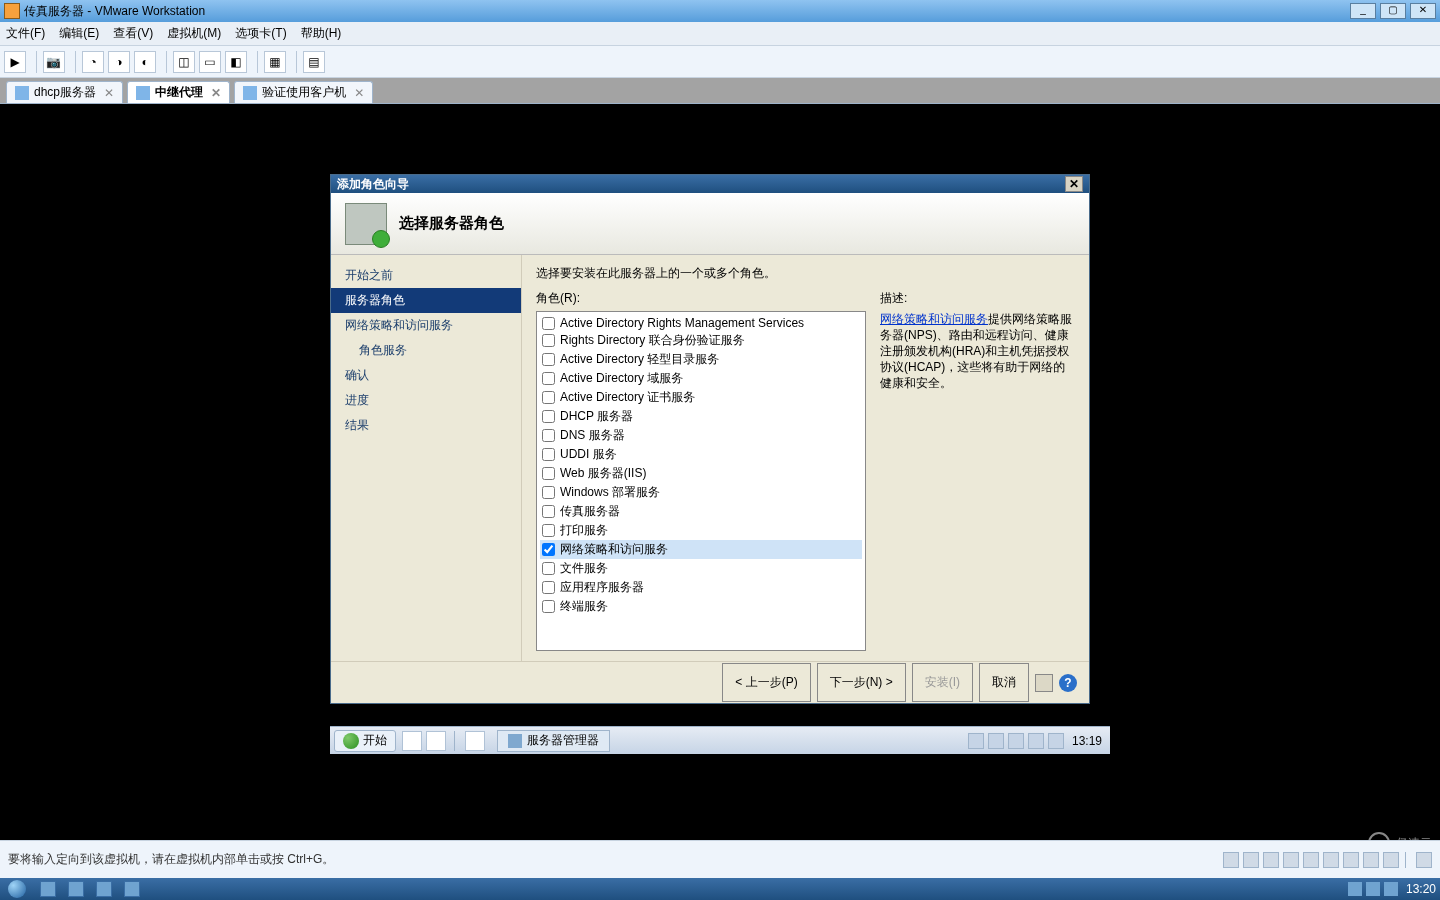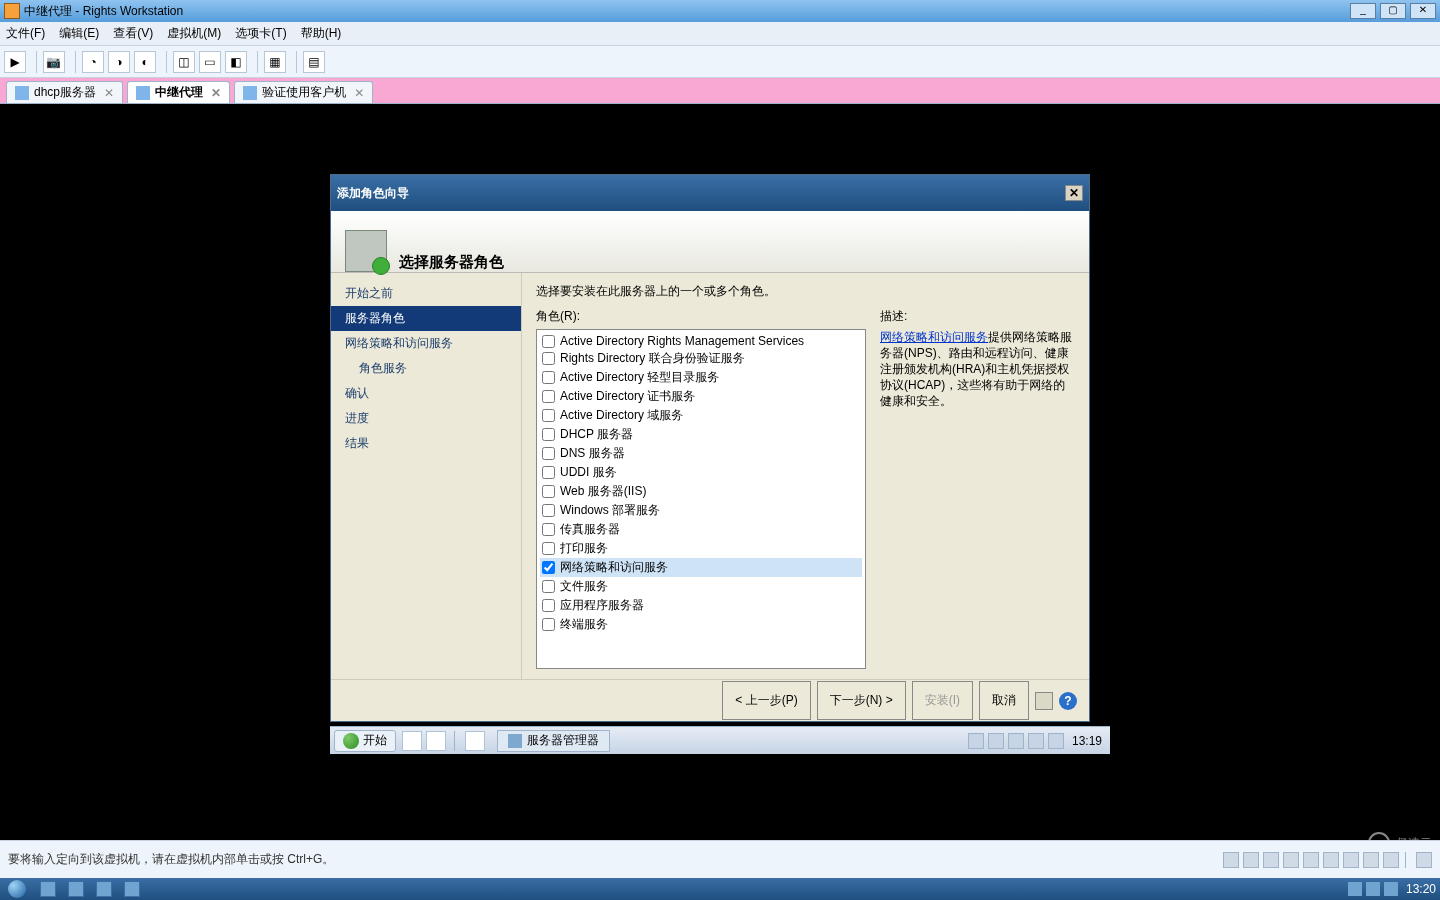--- a/index.html
+++ b/index.html
@@ -86,7 +86,7 @@
 
 <div class="vmw-title">
   <div class="ico"></div>
-  <div class="t">中继代理 - Rights Workstation</div>
+  <div class="t">传真服务器 - VMware Workstation</div>
   <div class="winbtns">
     <div>_</div>
     <div>▢</div>

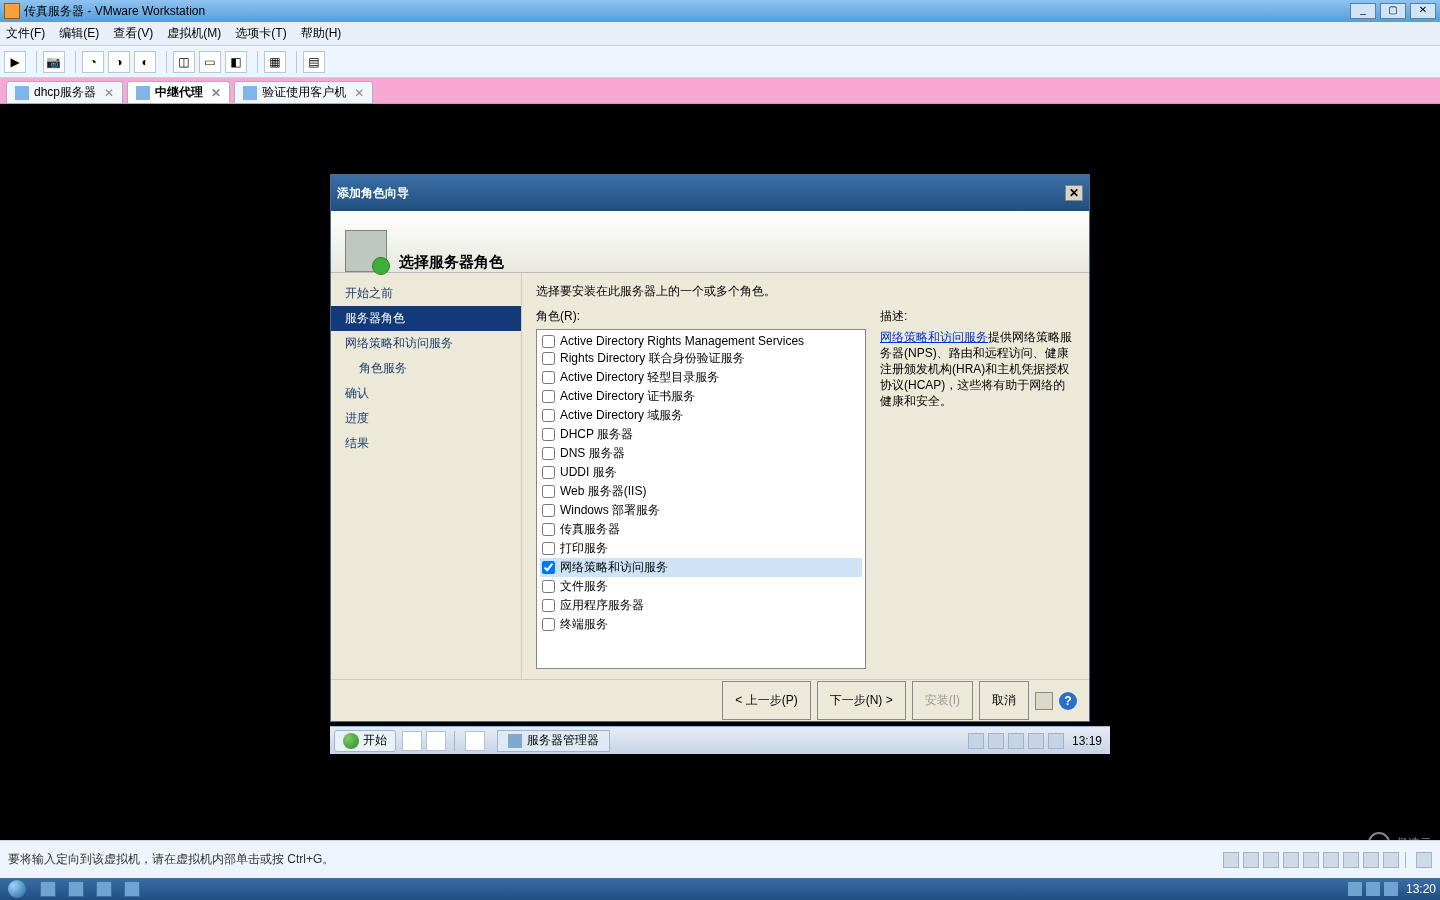--- a/index.html
+++ b/index.html
@@ -15,7 +15,7 @@
 .vmw-tool{height:32px;background:#eef4fb;border-bottom:1px solid #c7d3e0;display:flex;align-items:center;padding:0 4px}
 .vmw-tool .tb{width:22px;height:22px;border:1px solid #b8c7d8;background:#fff;margin-right:4px;display:flex;align-items:center;justify-content:center}
 .vmw-tool .sep{width:1px;height:22px;background:#b8c7d8;margin:0 6px}
-.vmw-tabs{height:26px;background:#f9a8d4;border-bottom:1px solid #9fb4cb;display:flex;align-items:flex-end;padding:0 6px}
+.vmw-tabs{height:26px;background:#a3a3a3;border-bottom:1px solid #9fb4cb;display:flex;align-items:flex-end;padding:0 6px}
 .vmw-tab{display:flex;align-items:center;height:22px;padding:0 8px;border:1px solid #9fb4cb;border-bottom:none;background:#f2f6fb;margin-right:4px;border-radius:3px 3px 0 0}
 .vmw-tab.active{background:#fff;font-weight:bold}
 .vmw-tab .ci{width:14px;height:14px;background:#7fb5e8;margin-right:5px}

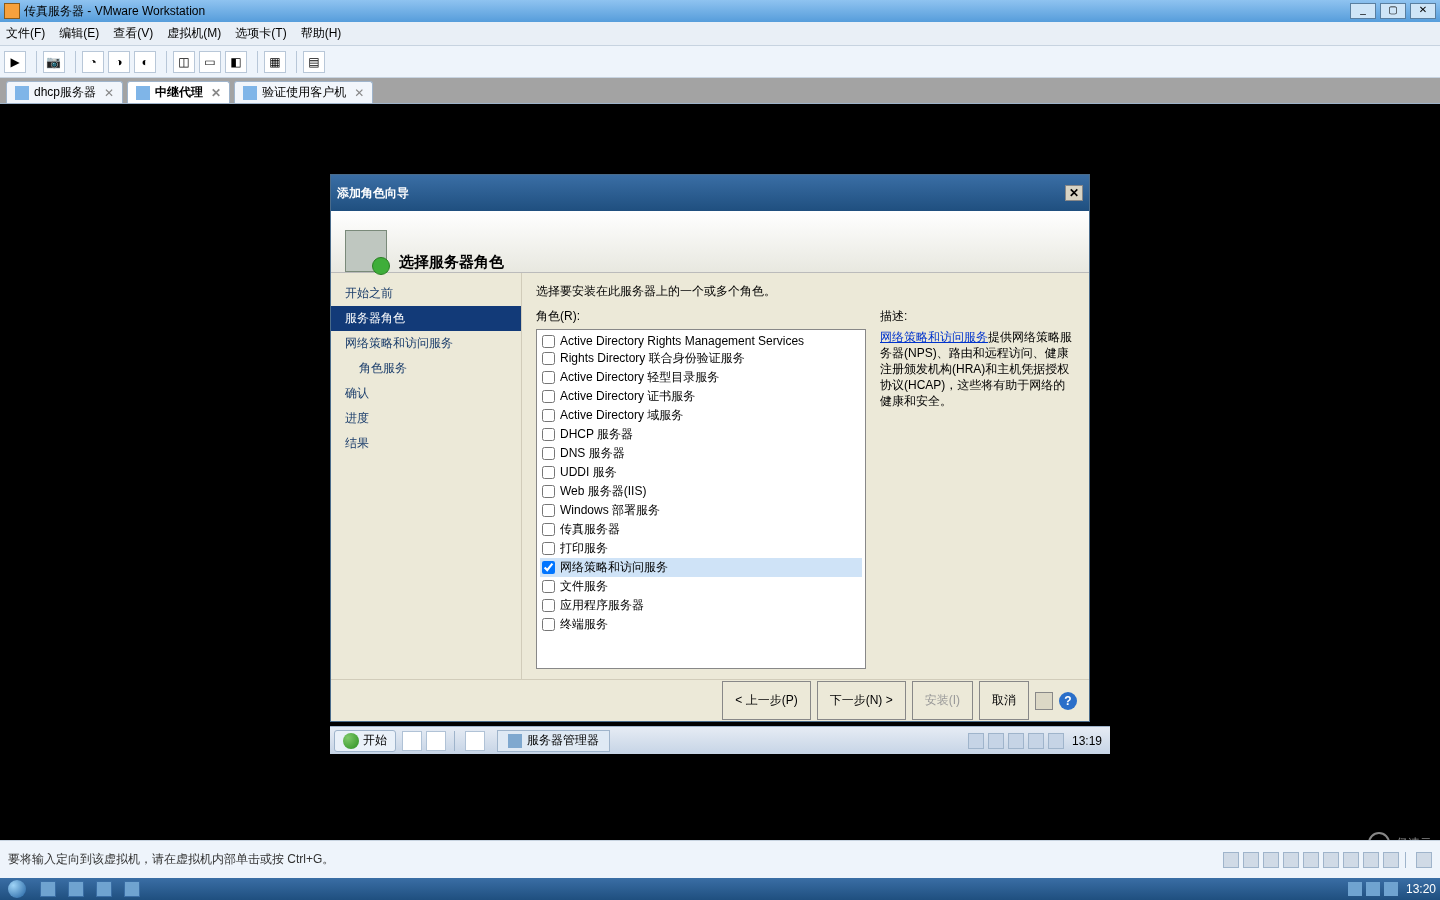--- a/index.html
+++ b/index.html
@@ -25,7 +25,7 @@
 .guest{position:relative;width:780px;height:580px}
 
 .wiz{position:absolute;left:0;top:0;width:760px;background:#ece9d8;border:1px solid #4a6b8a;box-shadow:2px 2px 6px rgba(0,0,0,.4)}
-.wiz-title{height:36px;background:linear-gradient(#3a6ea5,#1f4f7f);color:#fff;display:flex;align-items:center;padding:0 6px;font-weight:bold}
+.wiz-title{height:18px;background:linear-gradient(#3a6ea5,#1f4f7f);color:#fff;display:flex;align-items:center;padding:0 6px;font-weight:bold}
 .wiz-title .t{flex:1}
 .wiz-title .xb{width:18px;height:16px;background:#d9d4c4;border:1px solid #888;color:#000;text-align:center;line-height:14px;font-weight:bold}
 .wiz-head{height:62px;background:linear-gradient(#fff,#e8e8e0);display:flex;align-items:flex-end;padding:0 14px;border-bottom:1px solid #bbb}

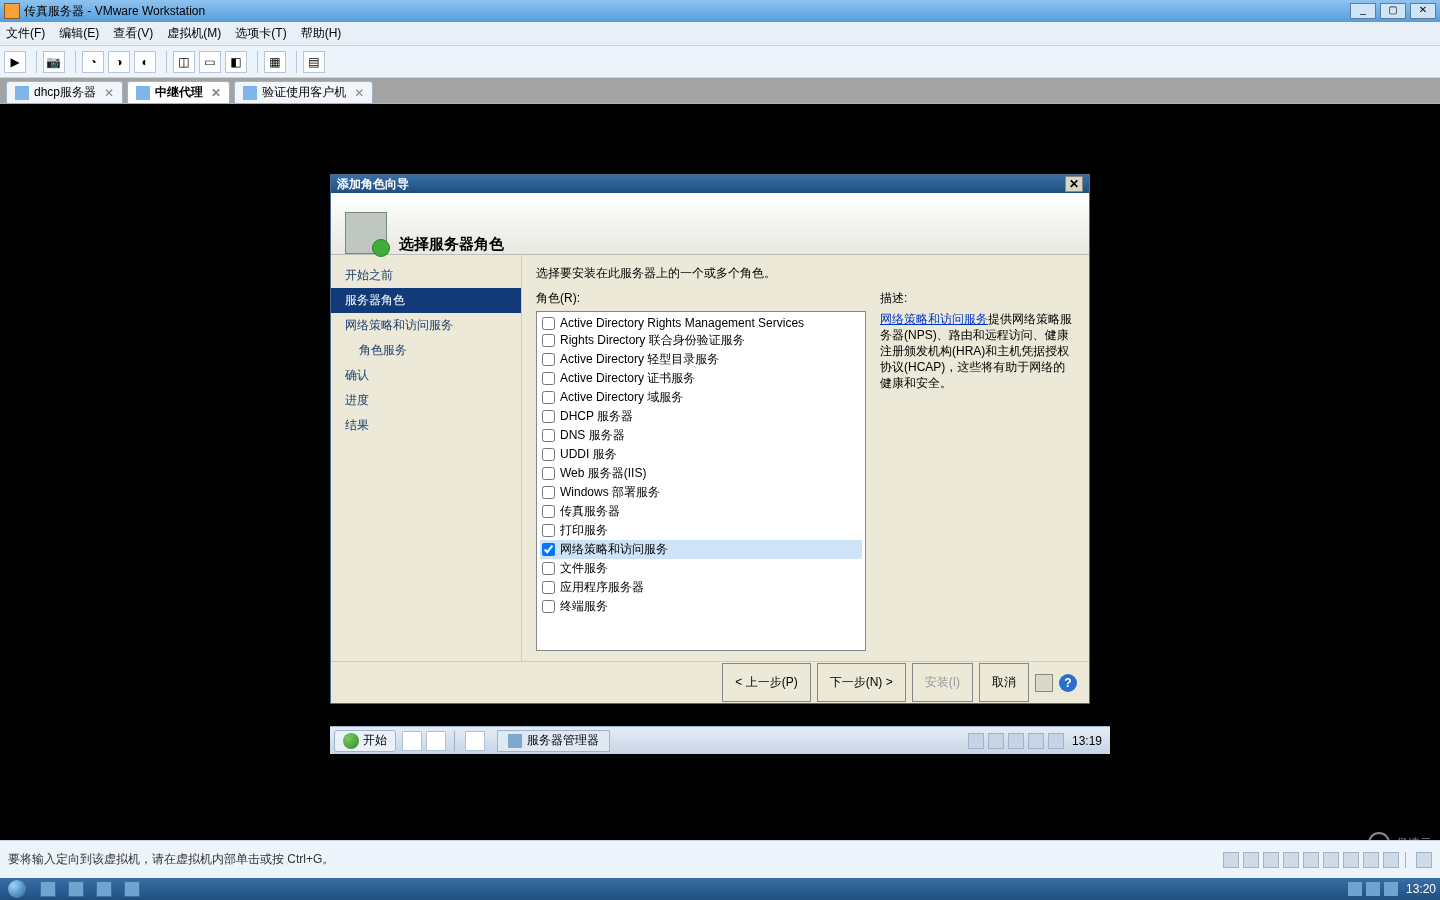--- a/index.html
+++ b/index.html
@@ -28,7 +28,7 @@
 .wiz-title{height:18px;background:linear-gradient(#3a6ea5,#1f4f7f);color:#fff;display:flex;align-items:center;padding:0 6px;font-weight:bold}
 .wiz-title .t{flex:1}
 .wiz-title .xb{width:18px;height:16px;background:#d9d4c4;border:1px solid #888;color:#000;text-align:center;line-height:14px;font-weight:bold}
-.wiz-head{height:62px;background:linear-gradient(#fff,#e8e8e0);display:flex;align-items:flex-end;padding:0 14px;border-bottom:1px solid #bbb}
+.wiz-head{height:62px;background:linear-gradient(#fff,#e8e8e0);display:flex;align-items:center;padding:0 14px;border-bottom:1px solid #bbb}
 .wiz-head .bigico{width:42px;height:42px;margin-right:12px;position:relative;background:#bfc7c0;border:1px solid #7a8a7a}
 .wiz-head .bigico:after{content:"";position:absolute;right:-4px;bottom:-4px;width:16px;height:16px;background:#3fae3a;border-radius:50%;border:1px solid #2a7f24}
 .wiz-head h2{font-size:15px;font-weight:bold}

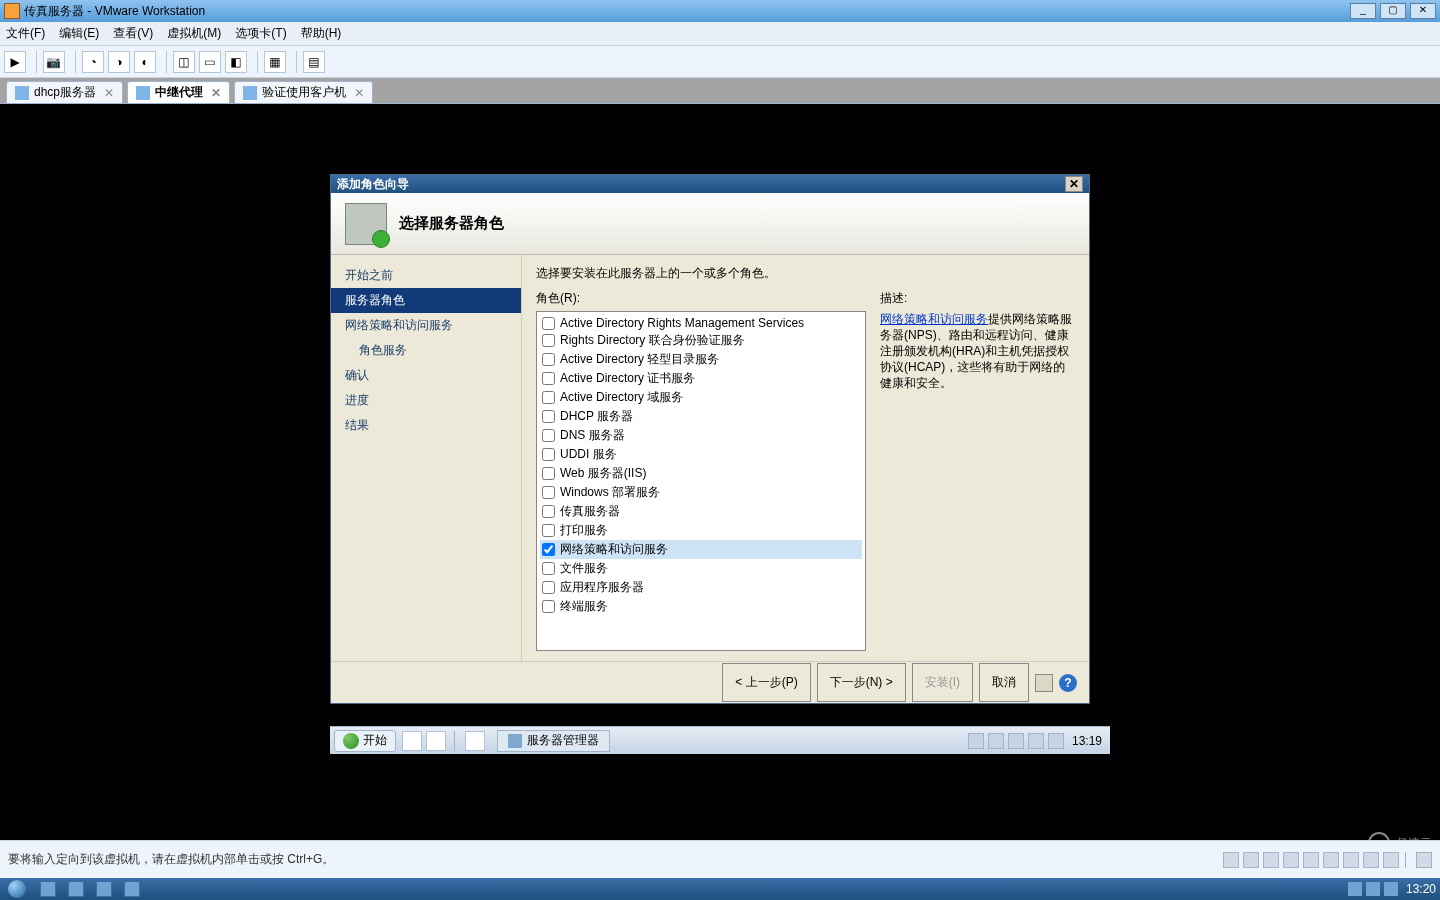--- a/index.html
+++ b/index.html
@@ -181,11 +181,11 @@
                   </label>
                   <label>
                     <input type="checkbox" style="">
+                    <span>Active Directory 域服务</span>
+                  </label>
+                  <label>
+                    <input type="checkbox" style="">
                     <span>Active Directory 证书服务</span>
-                  </label>
-                  <label>
-                    <input type="checkbox" style="">
-                    <span>Active Directory 域服务</span>
                   </label>
                   <label>
                     <input type="checkbox" style="">

